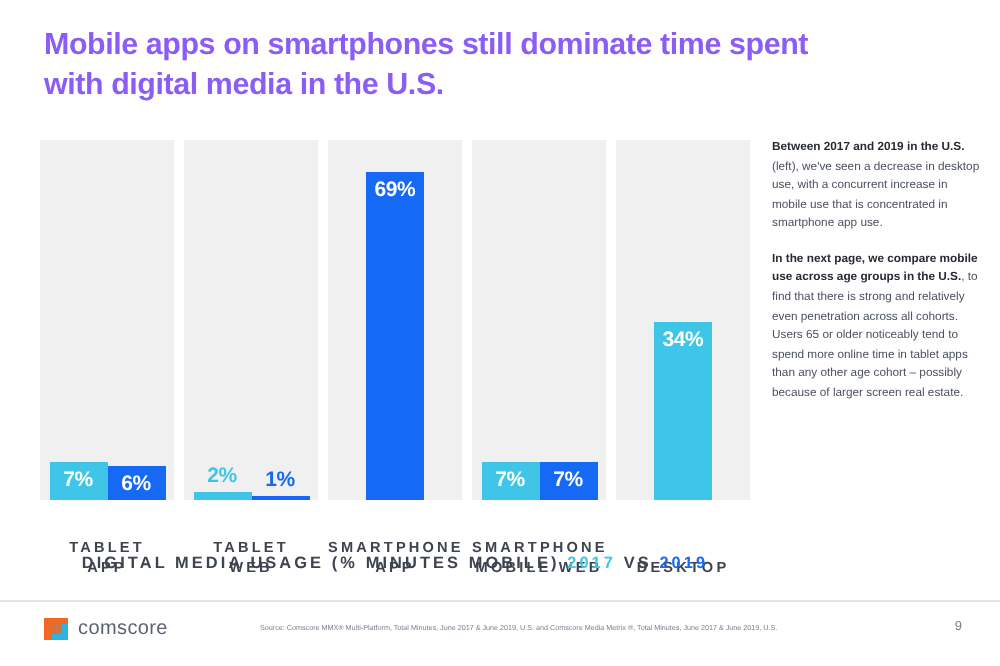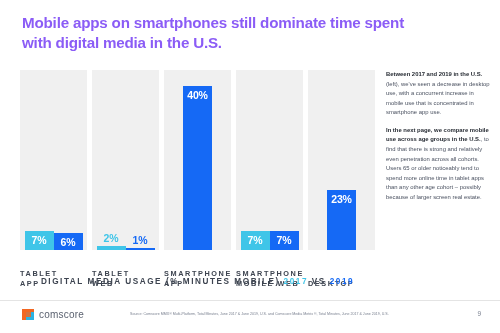--- a/index.html
+++ b/index.html
@@ -220,7 +220,7 @@
     <div class="bars">
       <div class="bar bar-2019">
         <div class="fill" style="height:164px"></div>
-        <div class="val">40%</div>
+        <div class="val">69%</div>
       </div>
     </div>
     <div class="panel-label">

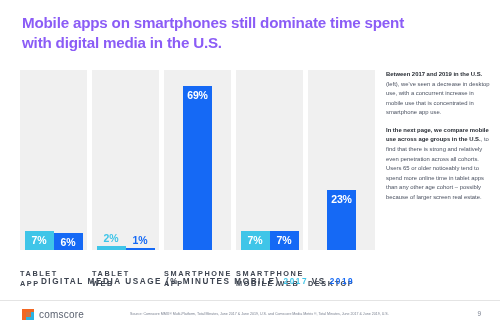--- a/index.html
+++ b/index.html
@@ -248,6 +248,10 @@
 
   <div class="panel">
     <div class="bars">
+      <div class="bar bar-2017">
+        <div class="fill" style="height:89px"></div>
+        <div class="val">34%</div>
+      </div>
       <div class="bar bar-2019">
         <div class="fill" style="height:60px"></div>
         <div class="val">23%</div>

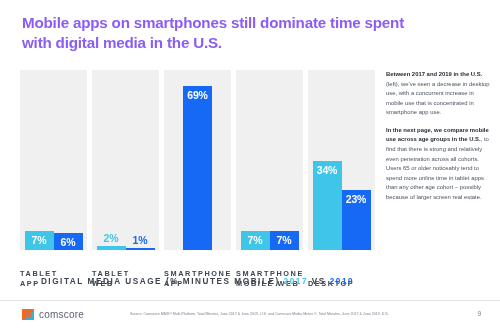--- a/index.html
+++ b/index.html
@@ -251,10 +251,6 @@
       <div class="bar bar-2017">
         <div class="fill" style="height:89px"></div>
         <div class="val">34%</div>
-      </div>
-      <div class="bar bar-2019">
-        <div class="fill" style="height:60px"></div>
-        <div class="val">23%</div>
       </div>
     </div>
     <div class="panel-label">

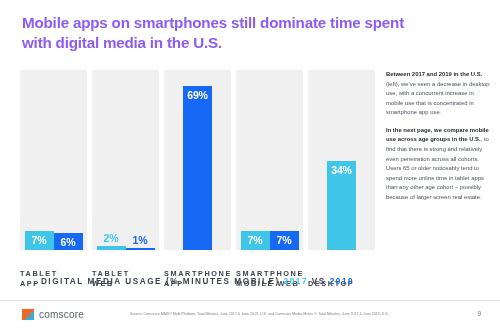--- a/index.html
+++ b/index.html
@@ -92,6 +92,7 @@
     left: 0;
     right: 0;
     bottom: -40px;
+    text-align: center;
     font-size: 7.3px;
     font-weight: bold;
     letter-spacing: 1.6px;

